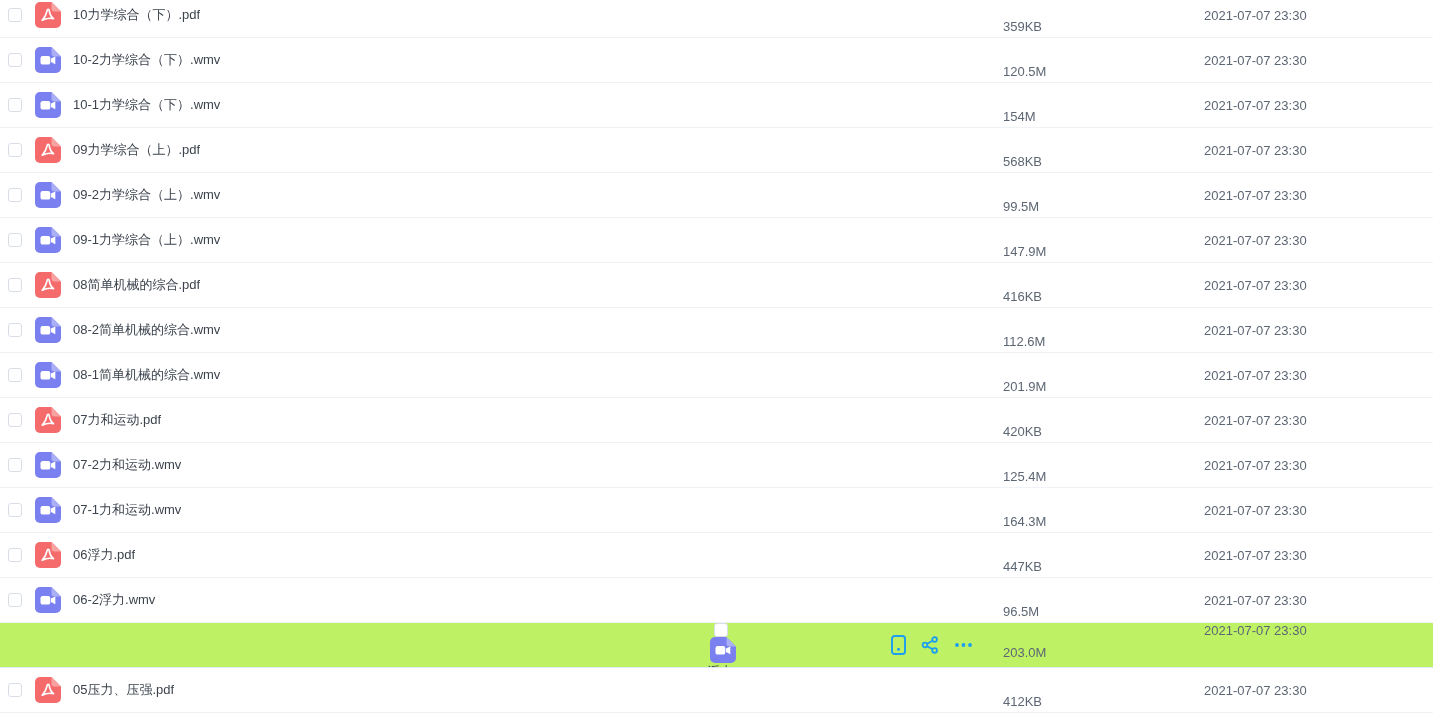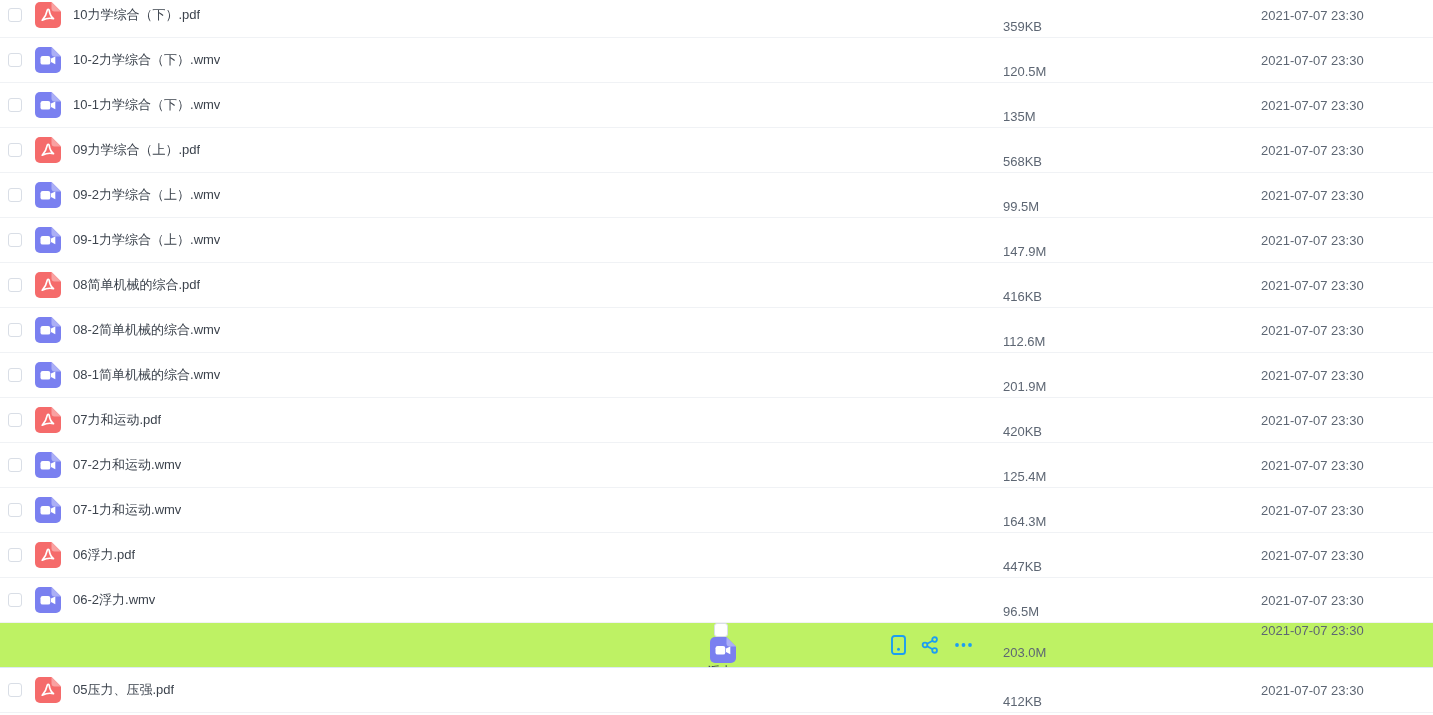--- a/index.html
+++ b/index.html
@@ -77,7 +77,7 @@
     white-space: nowrap;
   }
   .file-size { left: 1003px; margin-top: 22px; }
-  .file-date { left: 1261px; }
+  .file-date { left: 1204px; }
 </style>
 </head>
 <body>

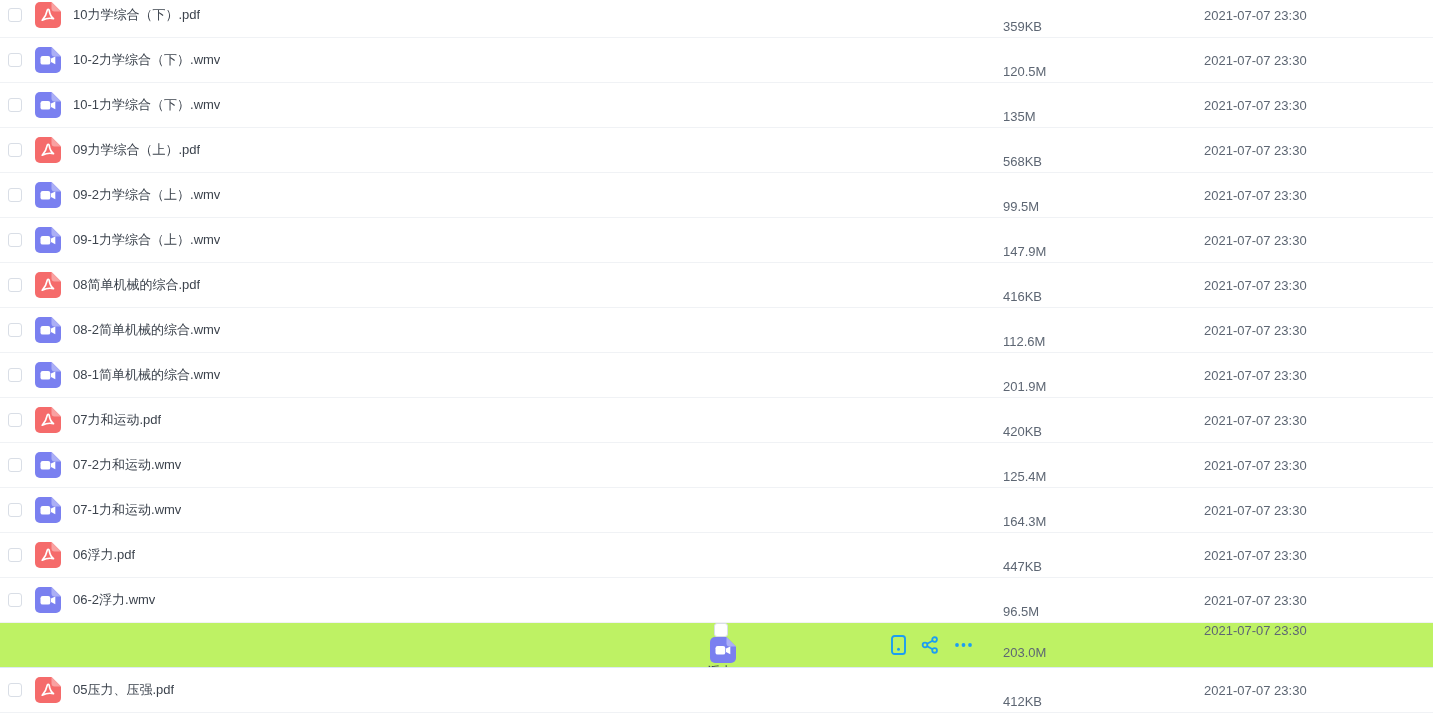--- a/index.html
+++ b/index.html
@@ -142,7 +142,7 @@
     </span>
     <span class="file-name">10-1力学综合（下）.wmv</span>
 
-    <span class="file-size">135M</span>
+    <span class="file-size">154M</span>
     <span class="file-date">2021-07-07 23:30</span>
   </div>
 

